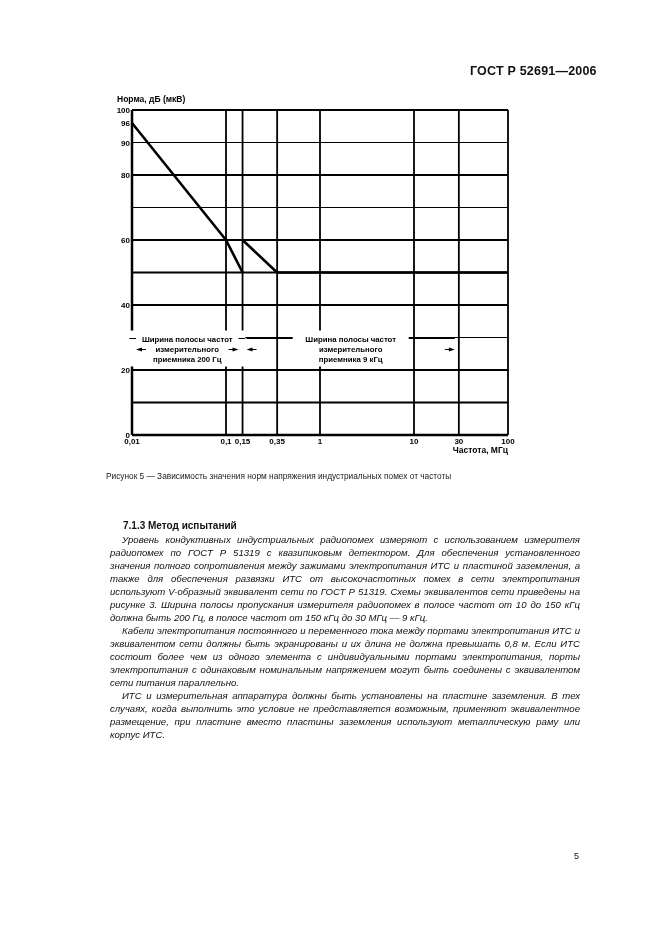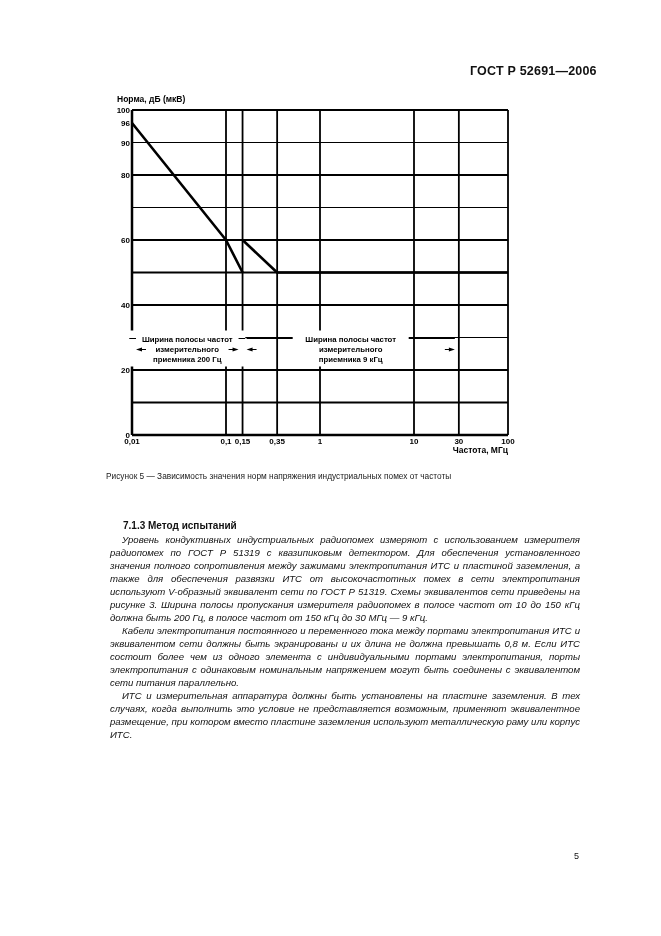--- a/index.html
+++ b/index.html
@@ -97,7 +97,7 @@
 <div class="body-text">
   <p>Уровень кондуктивных индустриальных радиопомех измеряют с использованием измерителя радиопомех по ГОСТ Р 51319 с квазипиковым детектором. Для обеспечения установленного значения полного сопротивления между зажимами электропитания ИТС и пластиной заземления, а также для обеспечения развязки ИТС от высокочастотных помех в сети электропитания используют V-образный эквивалент сети по ГОСТ Р 51319. Схемы эквивалентов сети приведены на рисунке 3. Ширина полосы пропускания измерителя радиопомех в полосе частот от 10 до 150 кГц должна быть 200 Гц, в полосе частот от 150 кГц до 30 МГц — 9 кГц.</p>
   <p>Кабели электропитания постоянного и переменного тока между портами электропитания ИТС и эквивалентом сети должны быть экранированы и их длина не должна превышать 0,8  м. Если ИТС состоит более чем из одного элемента с индивидуальными портами электропитания, порты электропитания с одинаковым номинальным напряжением могут быть соединены с эквивалентом сети питания параллельно.</p>
-  <p>ИТС и измерительная аппаратура должны быть установлены на пластине заземления. В тех случаях, когда выполнить это условие не представляется возможным, применяют эквивалентное размещение, при котором вместо пластине заземления используют металлическую раму или корпус ИТС.</p>
+  <p>ИТС и измерительная аппаратура должны быть установлены на пластине заземления. В тех случаях, когда выполнить это условие не представляется возможным, применяют эквивалентное размещение, при пластине вместо пластины заземления используют металлическую раму или корпус ИТС.</p>
 </div>
 
 <div class="page-num">5</div>

